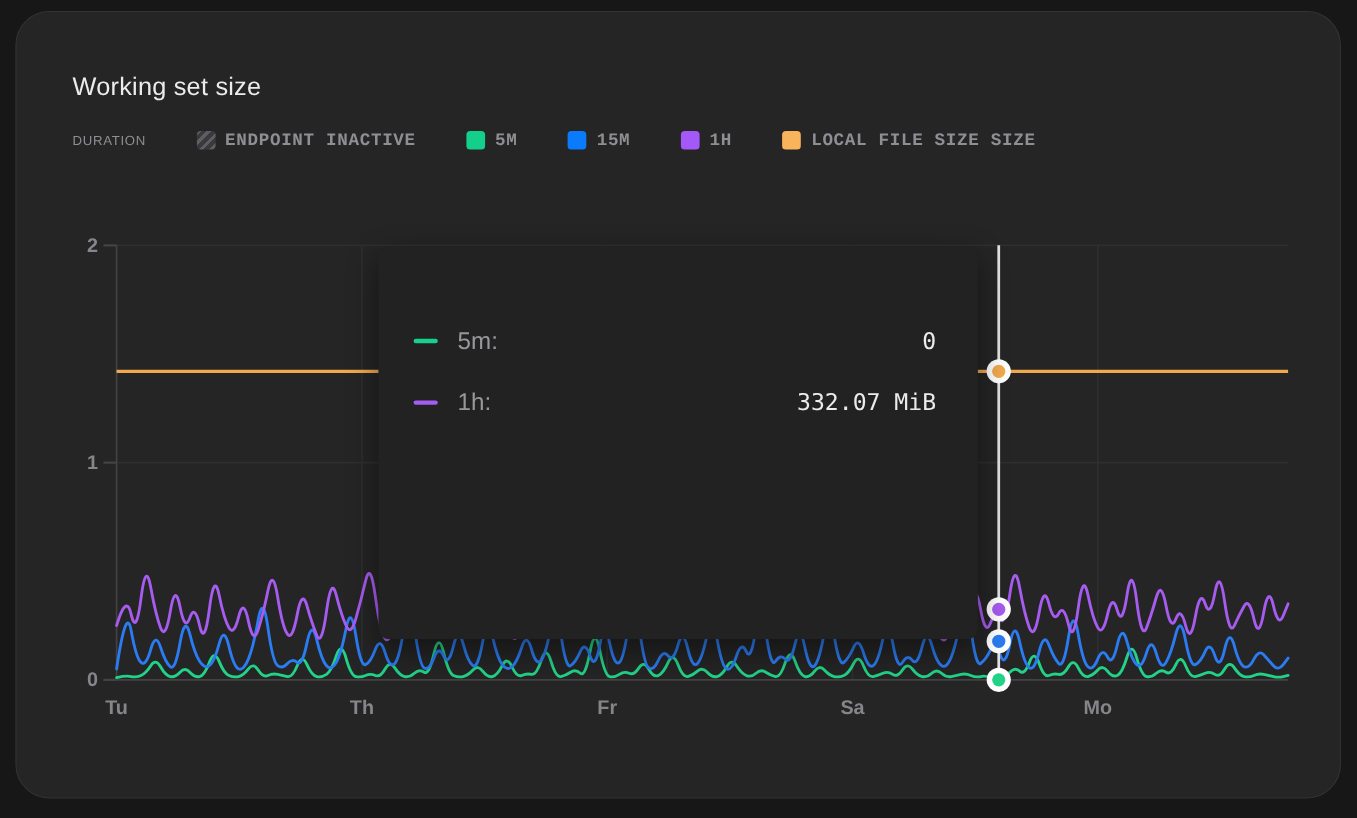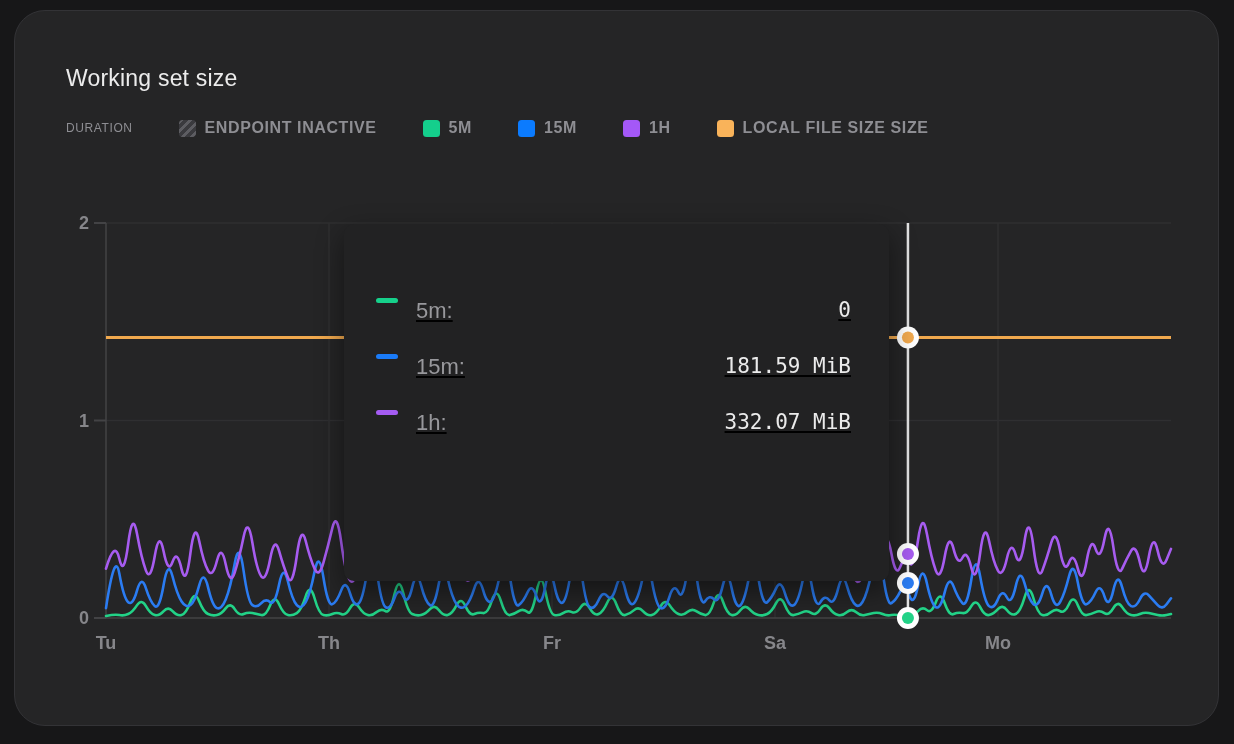--- a/index.html
+++ b/index.html
@@ -20,7 +20,7 @@
   .legend-duration {
     font-size:12px; font-weight:400; color:#8e8e93; letter-spacing:0.6px;
   }
-  .legend-item { display:flex; align-items:flex-end; gap:9px; }
+  .legend-item { display:flex; align-items:flex-start; gap:9px;font-family:Liberation Mono, monospace; }
   .legend-item .label {
     font-size:16px; font-weight:700; color:#8e8e93; letter-spacing:0.6px;
   }

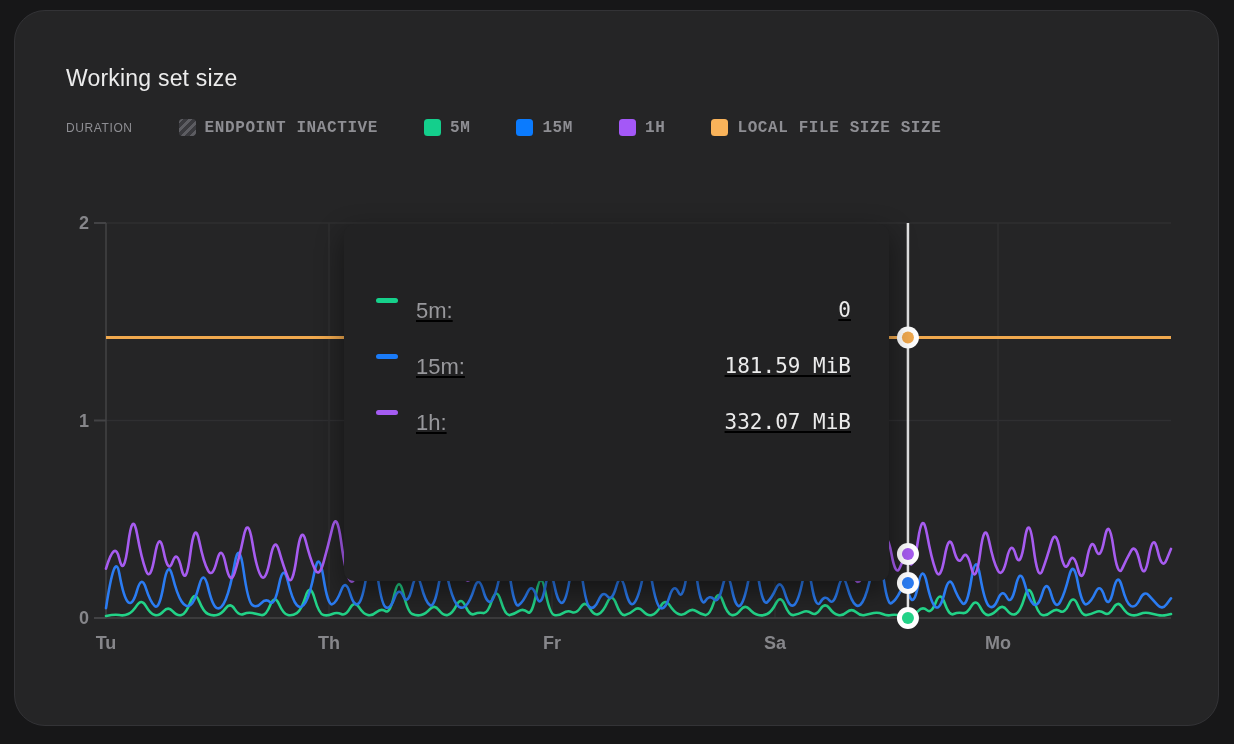--- a/index.html
+++ b/index.html
@@ -39,7 +39,7 @@
   }
   .tooltip-title { font-size:23px; color:#d8d8d8; letter-spacing:0.2px; }
   .tooltip-rows { margin-top:40px; display:flex; flex-direction:column; gap:32px; }
-  .tooltip-row { display:flex; height:24px;text-decoration:underline; }
+  .tooltip-row { display:flex; align-items:center; height:24px; }
   .tooltip-dash { width:22px; height:4.5px; border-radius:3px; flex:0 0 auto; }
   .tooltip-label { margin-left:18px; font-size:22px; color:#98989c; }
   .tooltip-value {

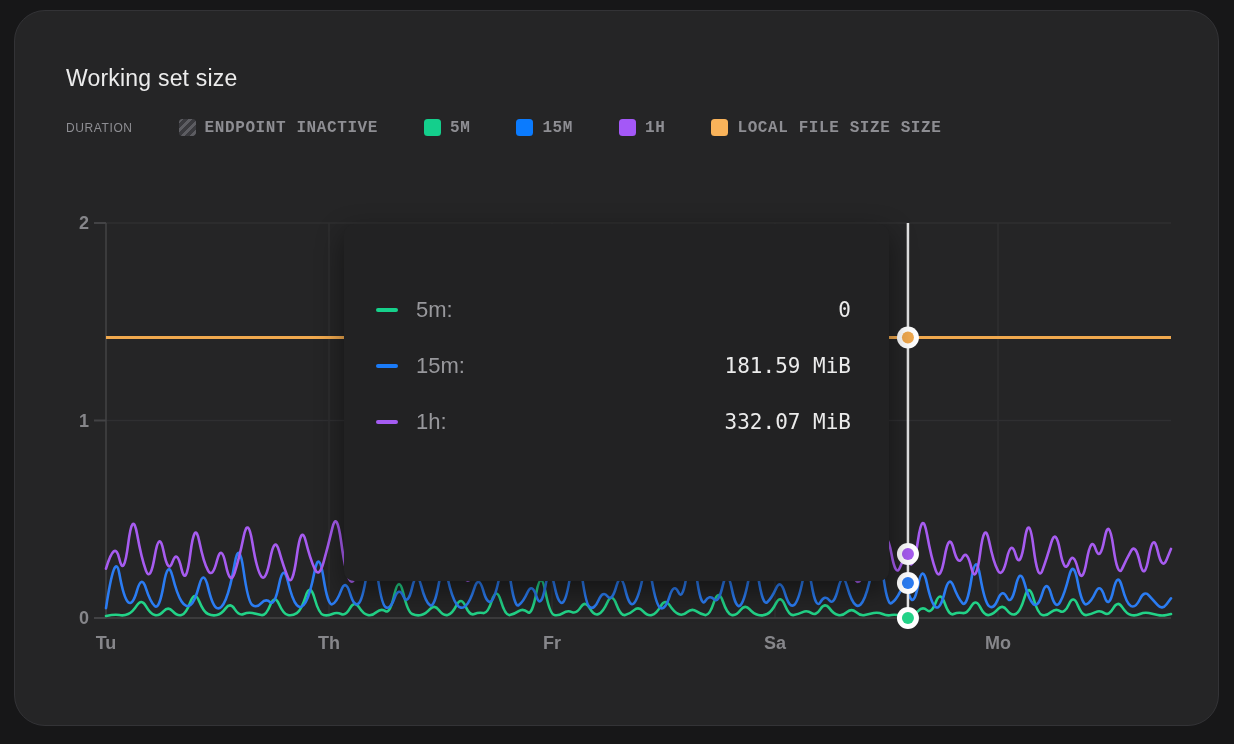--- a/index.html
+++ b/index.html
@@ -127,11 +127,6 @@
           <span class="tooltip-value">0</span>
         </div>
         <div class="tooltip-row">
-          <span class="tooltip-dash" style="background-color: rgb(26, 123, 248);"></span>
-          <span class="tooltip-label">15m:</span>
-          <span class="tooltip-value">181.59 MiB</span>
-        </div>
-        <div class="tooltip-row">
           <span class="tooltip-dash" style="background-color: rgb(165, 92, 242);"></span>
           <span class="tooltip-label">1h:</span>
           <span class="tooltip-value">332.07 MiB</span>

